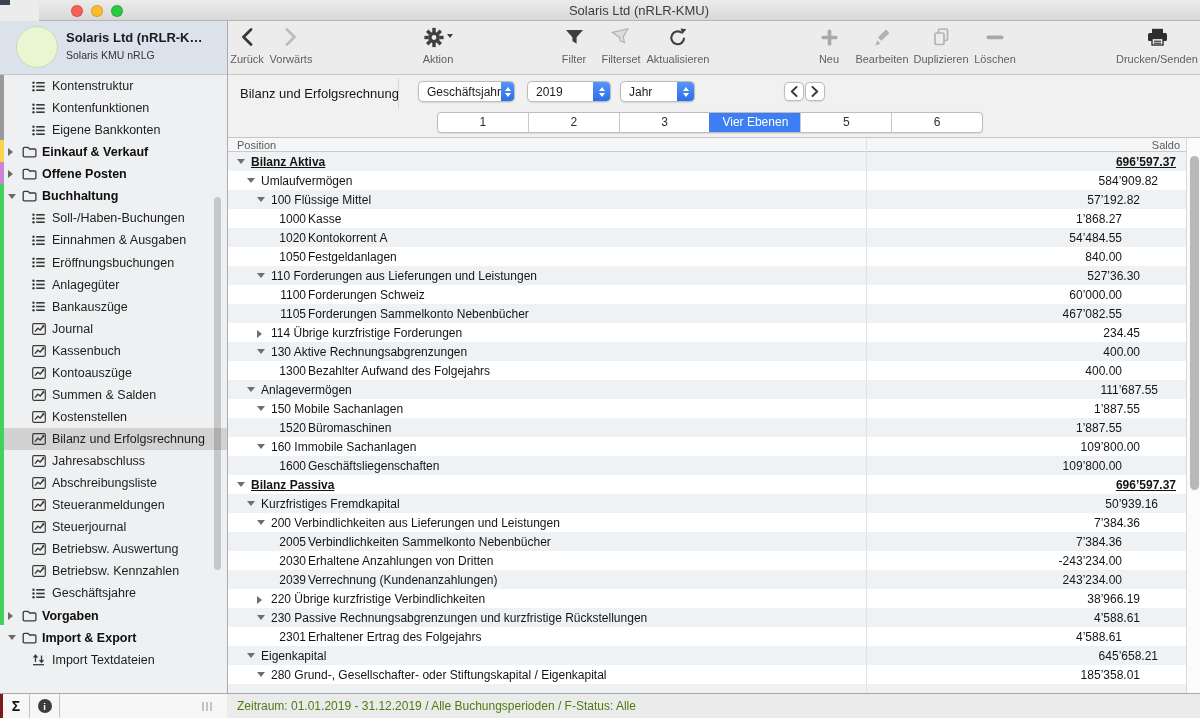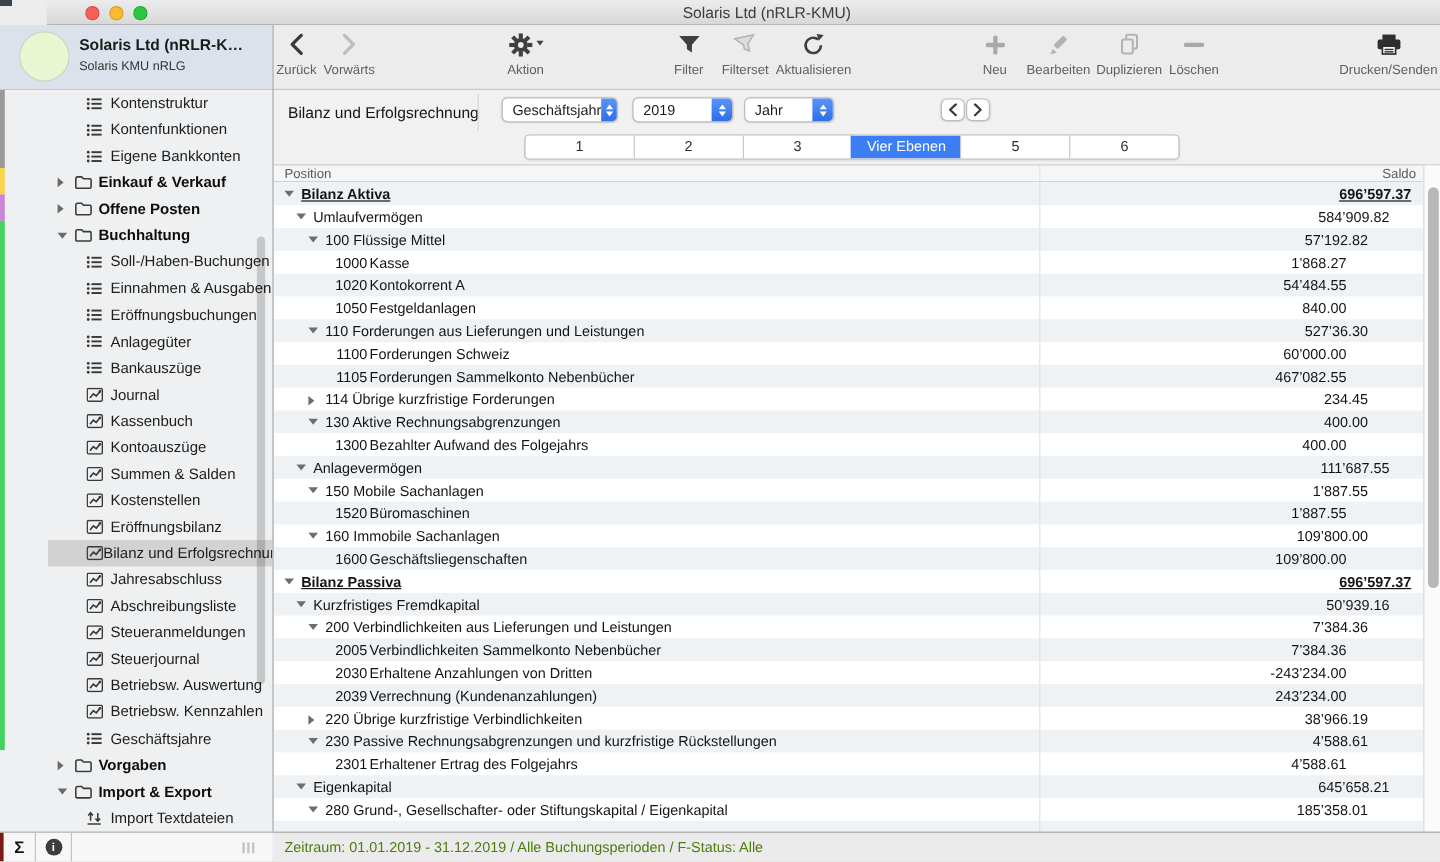--- a/index.html
+++ b/index.html
@@ -80,7 +80,7 @@
   .vthumb { position:absolute; left:2.5px; top:18px; width:9px; height:334px; background:#b8b8b8; border-radius:4.5px; }
 
   
-  .sidebar { position:absolute; left:0; top:75px; width:227px; height:618px; background:#eef0f2; overflow:hidden;padding-left:40px; }
+  .sidebar { position:absolute; left:0; top:75px; width:227px; height:618px; background:#eef0f2; overflow:hidden; }
   .side-item { height:22.07px; display:flex; align-items:center; font-size:12.5px; color:#1d1d1d; white-space:nowrap; }
   .side-item.sel { background:#d2d2d2; }
   .side-item.folder { font-weight:700; color:#0d0d0d; }

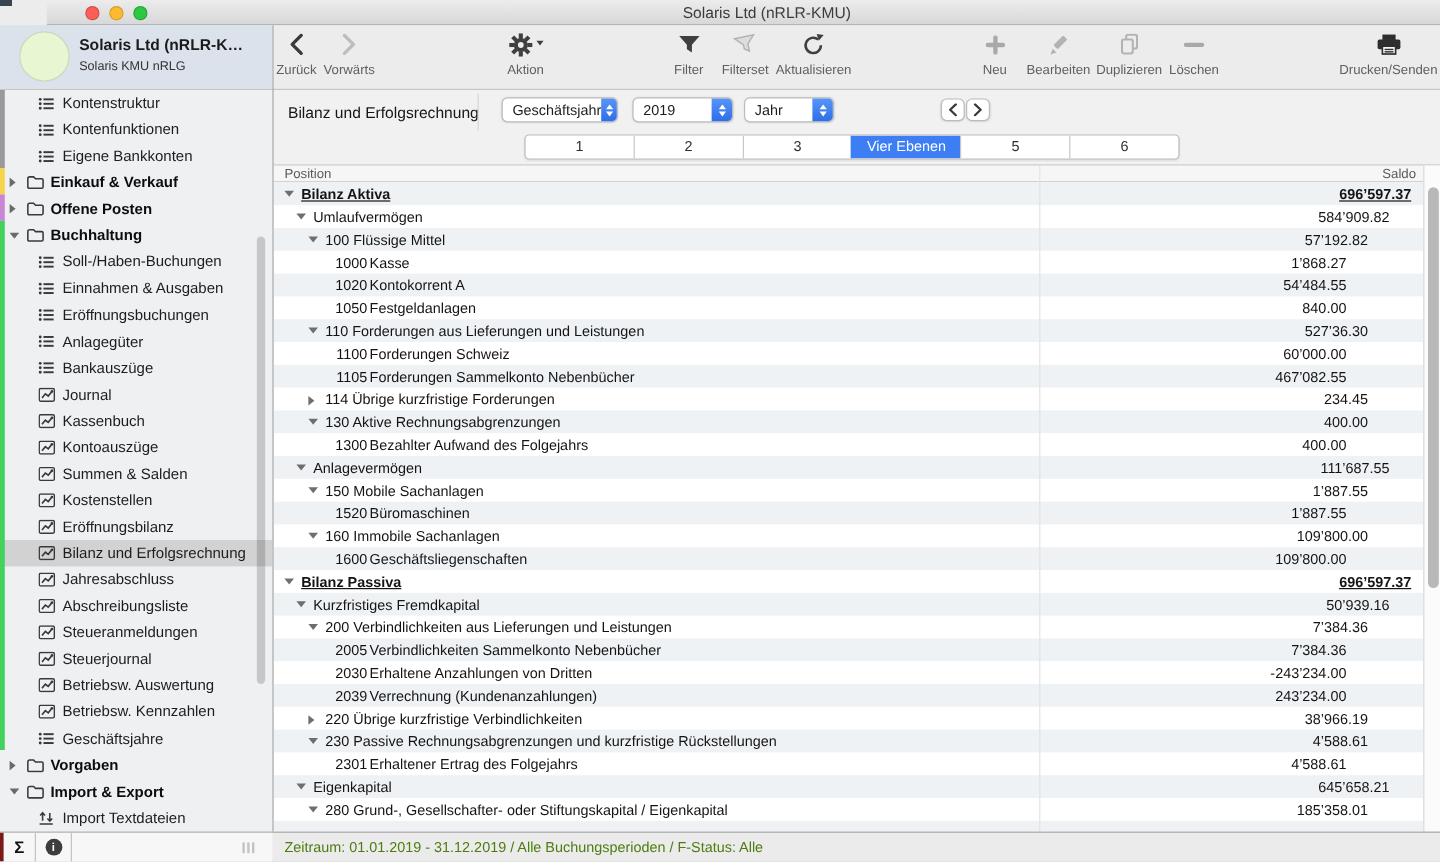--- a/index.html
+++ b/index.html
@@ -690,16 +690,6 @@
         </span>
         <span>Kostenstellen</span>
       </div>
-      <div class="side-item child">
-        <span class="s-icon">
-          <svg width="14" height="12">
-            <rect x="0.7" y="0.7" width="12.6" height="10.6" rx="1.2" fill="none" stroke="#3a3a3a" stroke-width="1.2"></rect>
-            <polyline points="3,8.6 5.8,5.2 8.2,7 11.3,3.2" fill="none" stroke="#3a3a3a" stroke-width="1.4"></polyline>
-            <circle cx="11.3" cy="3.2" r="1.1" fill="#3a3a3a"></circle>
-          </svg>
-        </span>
-        <span>Eröffnungsbilanz</span>
-      </div>
       <div class="side-item child sel">
         <span class="s-icon">
           <svg width="14" height="12">

